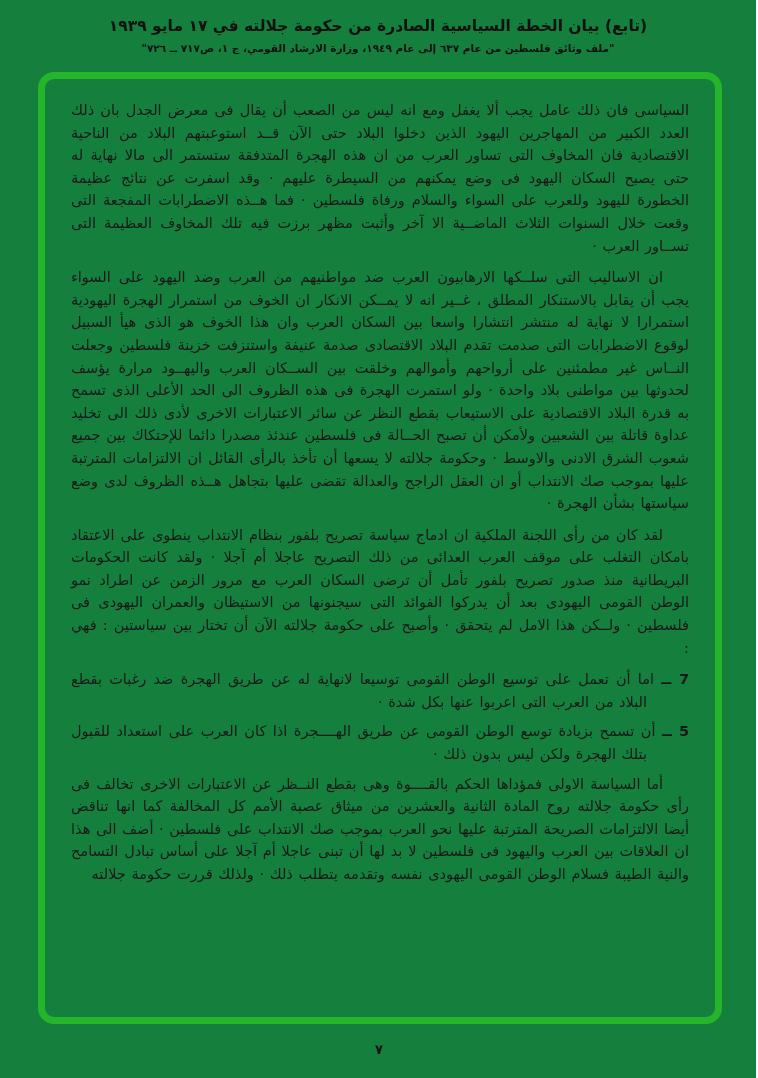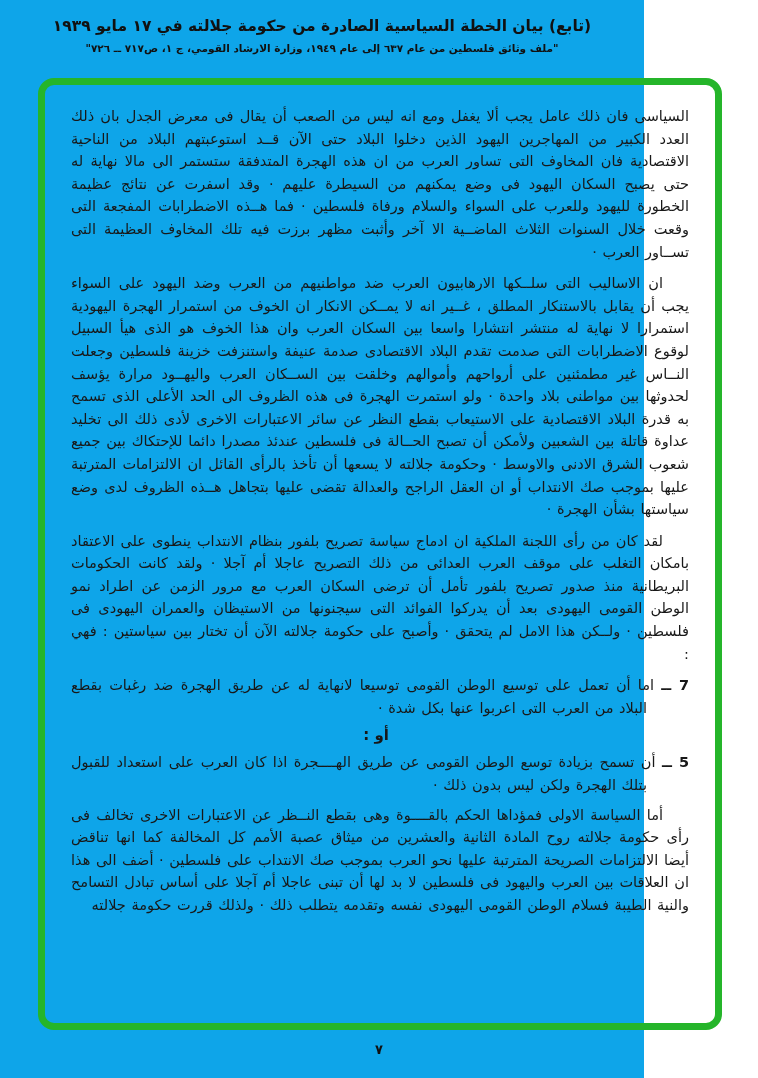--- a/index.html
+++ b/index.html
@@ -16,9 +16,9 @@
   }
   .page {
     position: relative;
-    width: 644px;
+    width: 756px;
     height: 1078px;
-    background: #0ea5e9;
+    background: #15803d;
   }
   .header {
     direction: rtl;

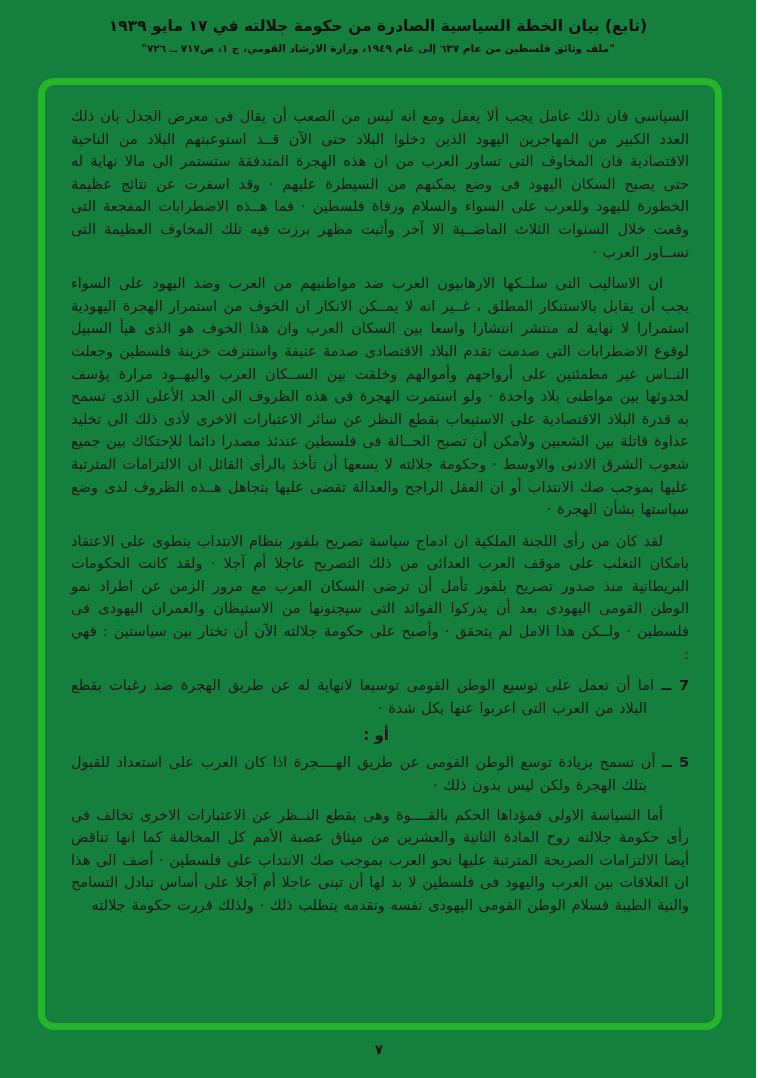--- a/index.html
+++ b/index.html
@@ -40,7 +40,7 @@
   .frame {
     position: absolute;
     left: 38px;
-    top: 78px;
+    top: 72px;
     width: 684px;
     height: 952px;
     box-sizing: border-box;

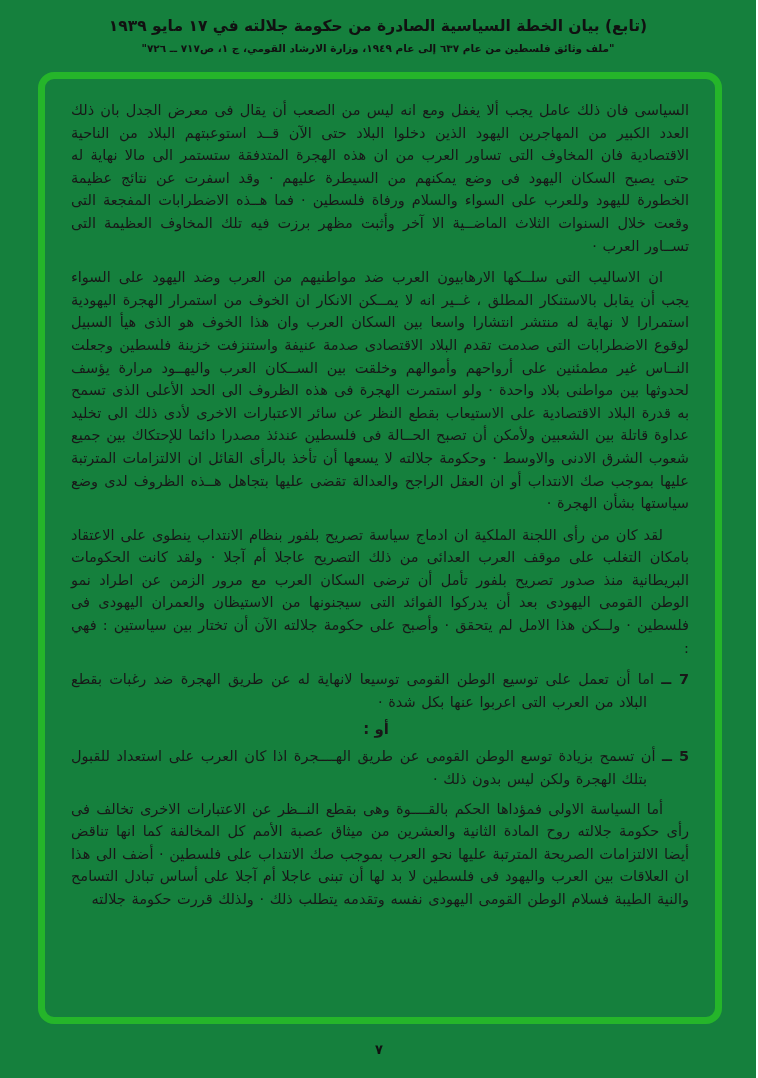--- a/index.html
+++ b/index.html
@@ -111,7 +111,6 @@
       <span>اما أن تعمل على توسيع الوطن القومى توسيعا لانهاية له عن طريق الهجرة ضد رغبات بقطع البلاد من العرب التى اعربوا عنها بكل شدة ·</span>
     </p>
 
-    <p class="or-line">أو :</p>
 
     <p class="para item">
       <span class="marker">5 ــ</span>

